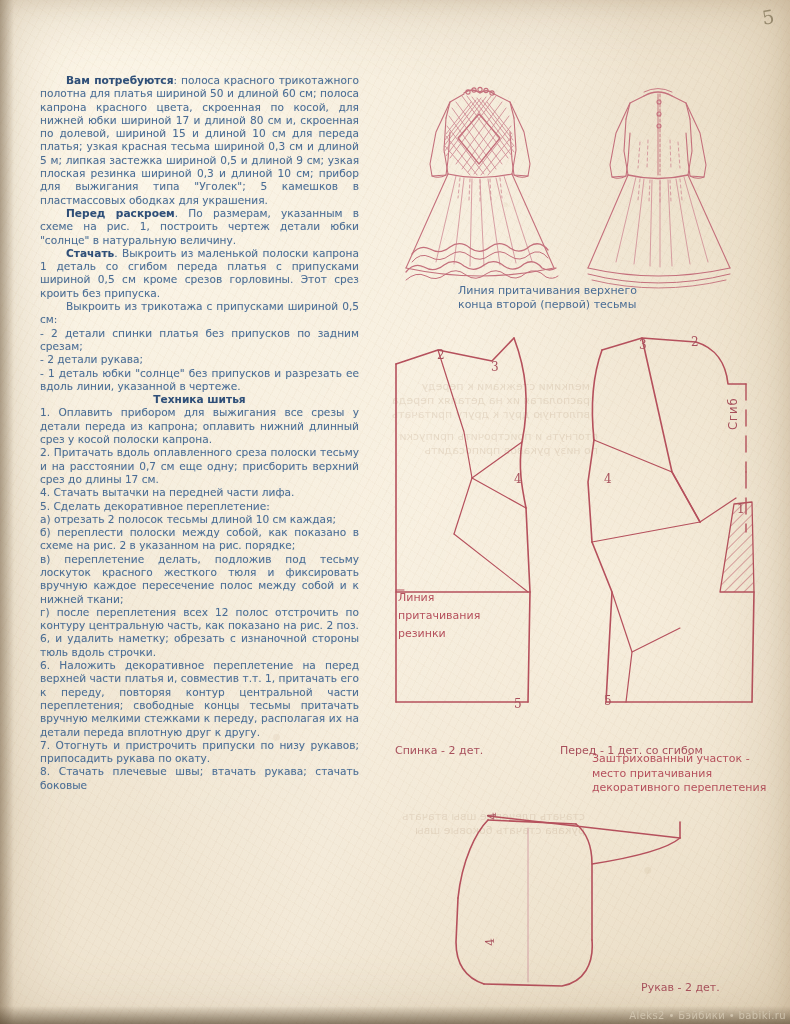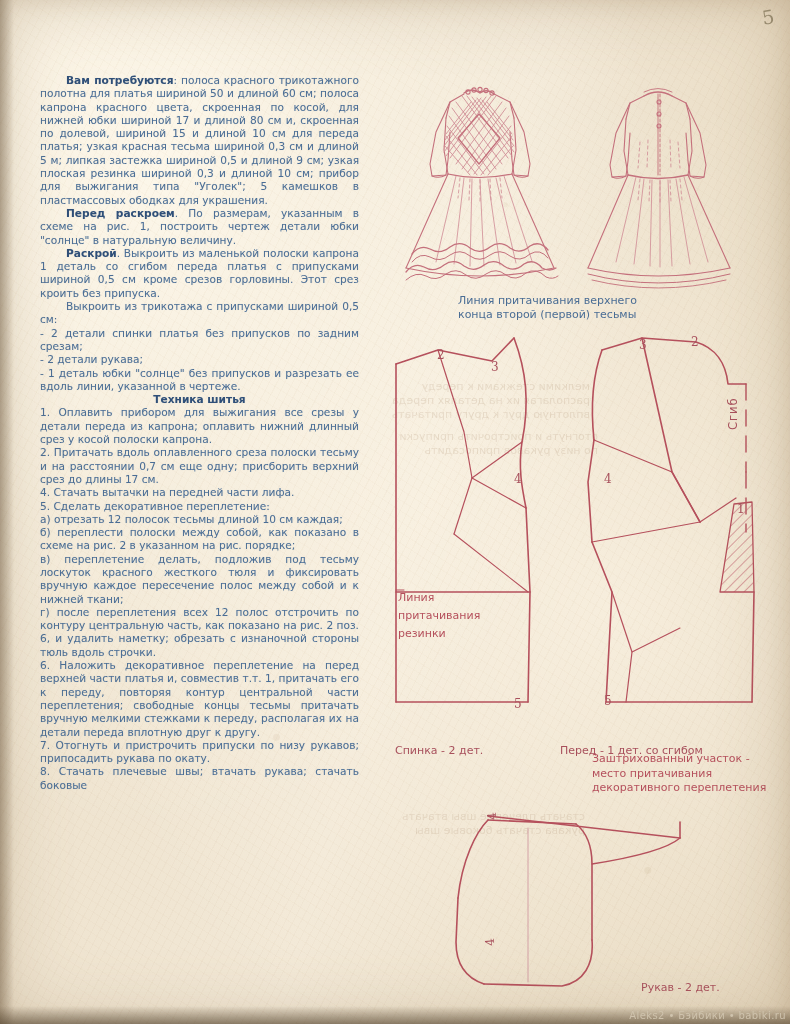--- a/index.html
+++ b/index.html
@@ -139,7 +139,7 @@
   <div id="text-col">
     <p class="ind"><b>Вам потребуются</b><span>: полоса красного трикотажного полотна для платья шириной 50 и длиной 60 см; полоса капрона красного цвета, скроенная по косой, для нижней юбки шириной 17 и длиной 80 см и, скроенная по долевой, шириной 15 и длиной 10 см для переда платья; узкая красная тесьма шириной 0,3 см и длиной 5 м; липкая застежка шириной 0,5 и длиной 9 см; узкая плоская резинка шириной 0,3 и длиной 10 см; прибор для выжигания типа "Уголек"; 5 камешков в пластмассовых ободках для украшения.</span></p>
     <p class="ind"><b>Перед раскроем</b><span>. По размерам, указанным в схеме на рис. 1, построить чертеж детали юбки "солнце" в натуральную величину.</span></p>
-    <p class="ind"><b>Раскрой</b><span>. Выкроить из маленькой полоски капрона 1 деталь со сгибом переда платья с припусками шириной 0,5 см кроме срезов горловины. Этот срез кроить без припуска.</span></p>
+    <p class="ind"><b>Стачать</b><span>. Выкроить из маленькой полоски капрона 1 деталь со сгибом переда платья с припусками шириной 0,5 см кроме срезов горловины. Этот срез кроить без припуска.</span></p>
     <p class="ind">Выкроить из трикотажа с припусками шириной 0,5 см:</p>
     <p>- 2 детали спинки платья без припусков по задним срезам;</p>
     <p>- 2 детали рукава;</p>

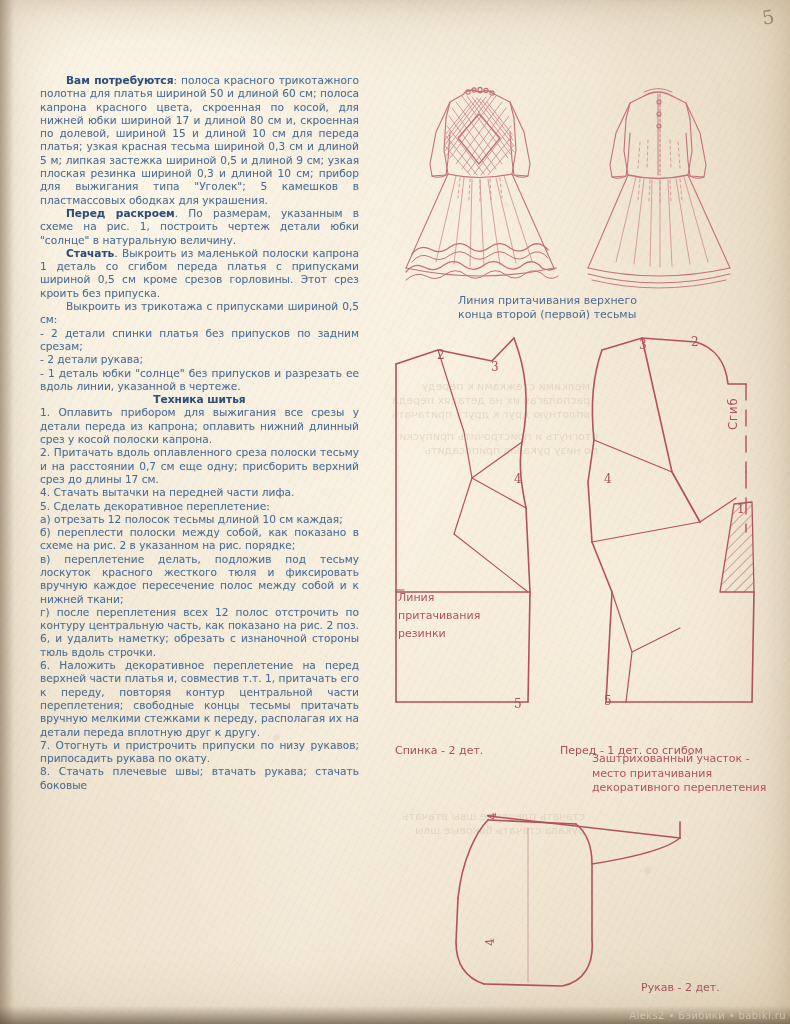--- a/index.html
+++ b/index.html
@@ -96,7 +96,7 @@
   .lbl-red{color:#b5505c;}
   .lbl-red-cap{color:#a8505c;font-size:11px;margin-top:22px;}
 
-  #lbl-tesma{left:458px;top:294px;width:200px;}
+  #lbl-tesma{left:458px;top:284px;width:200px;}
   #lbl-rezinka{left:398px;top:589px;width:95px;line-height:18px;}
   #lbl-spinka{left:395px;top:722px;}
   #lbl-pered{left:560px;top:722px;}

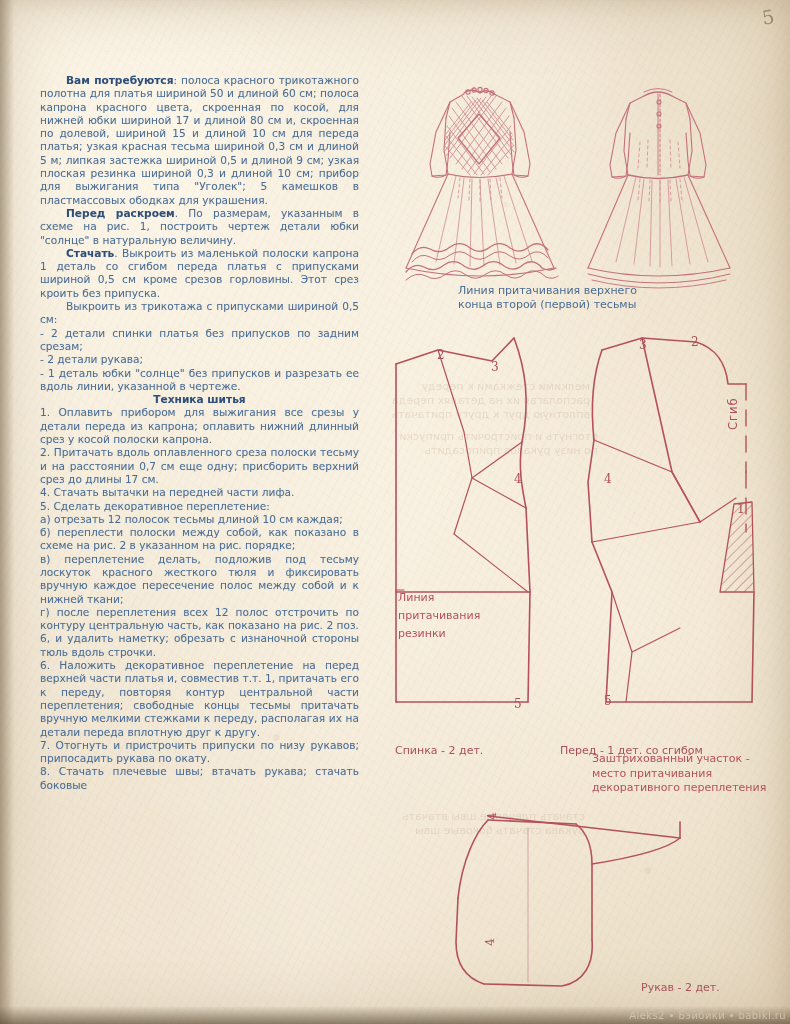--- a/index.html
+++ b/index.html
@@ -149,7 +149,7 @@
     <p>2. Притачать вдоль оплавленного среза полоски тесьму и на расстоянии 0,7 см еще одну; присборить верхний срез до длины 17 см.</p>
     <p>4. Стачать вытачки на передней части лифа.</p>
     <p>5. Сделать декоративное переплетение:</p>
-    <p>а) отрезать 12 полосок тесьмы длиной 10 см каждая;</p>
+    <p>а) отрезать 2 полосок тесьмы длиной 10 см каждая;</p>
     <p>б) переплести полоски между собой, как показано в схеме на рис. 2 в указанном на рис. порядке;</p>
     <p>в) переплетение делать, подложив под тесьму лоскуток красного жесткого тюля и фиксировать вручную каждое пересечение полос между собой и к нижней ткани;</p>
     <p>г) после переплетения всех 12 полос отстрочить по контуру центральную часть, как показано на рис. 2 поз. 6, и удалить наметку; обрезать с изнаночной стороны тюль вдоль строчки.</p>

